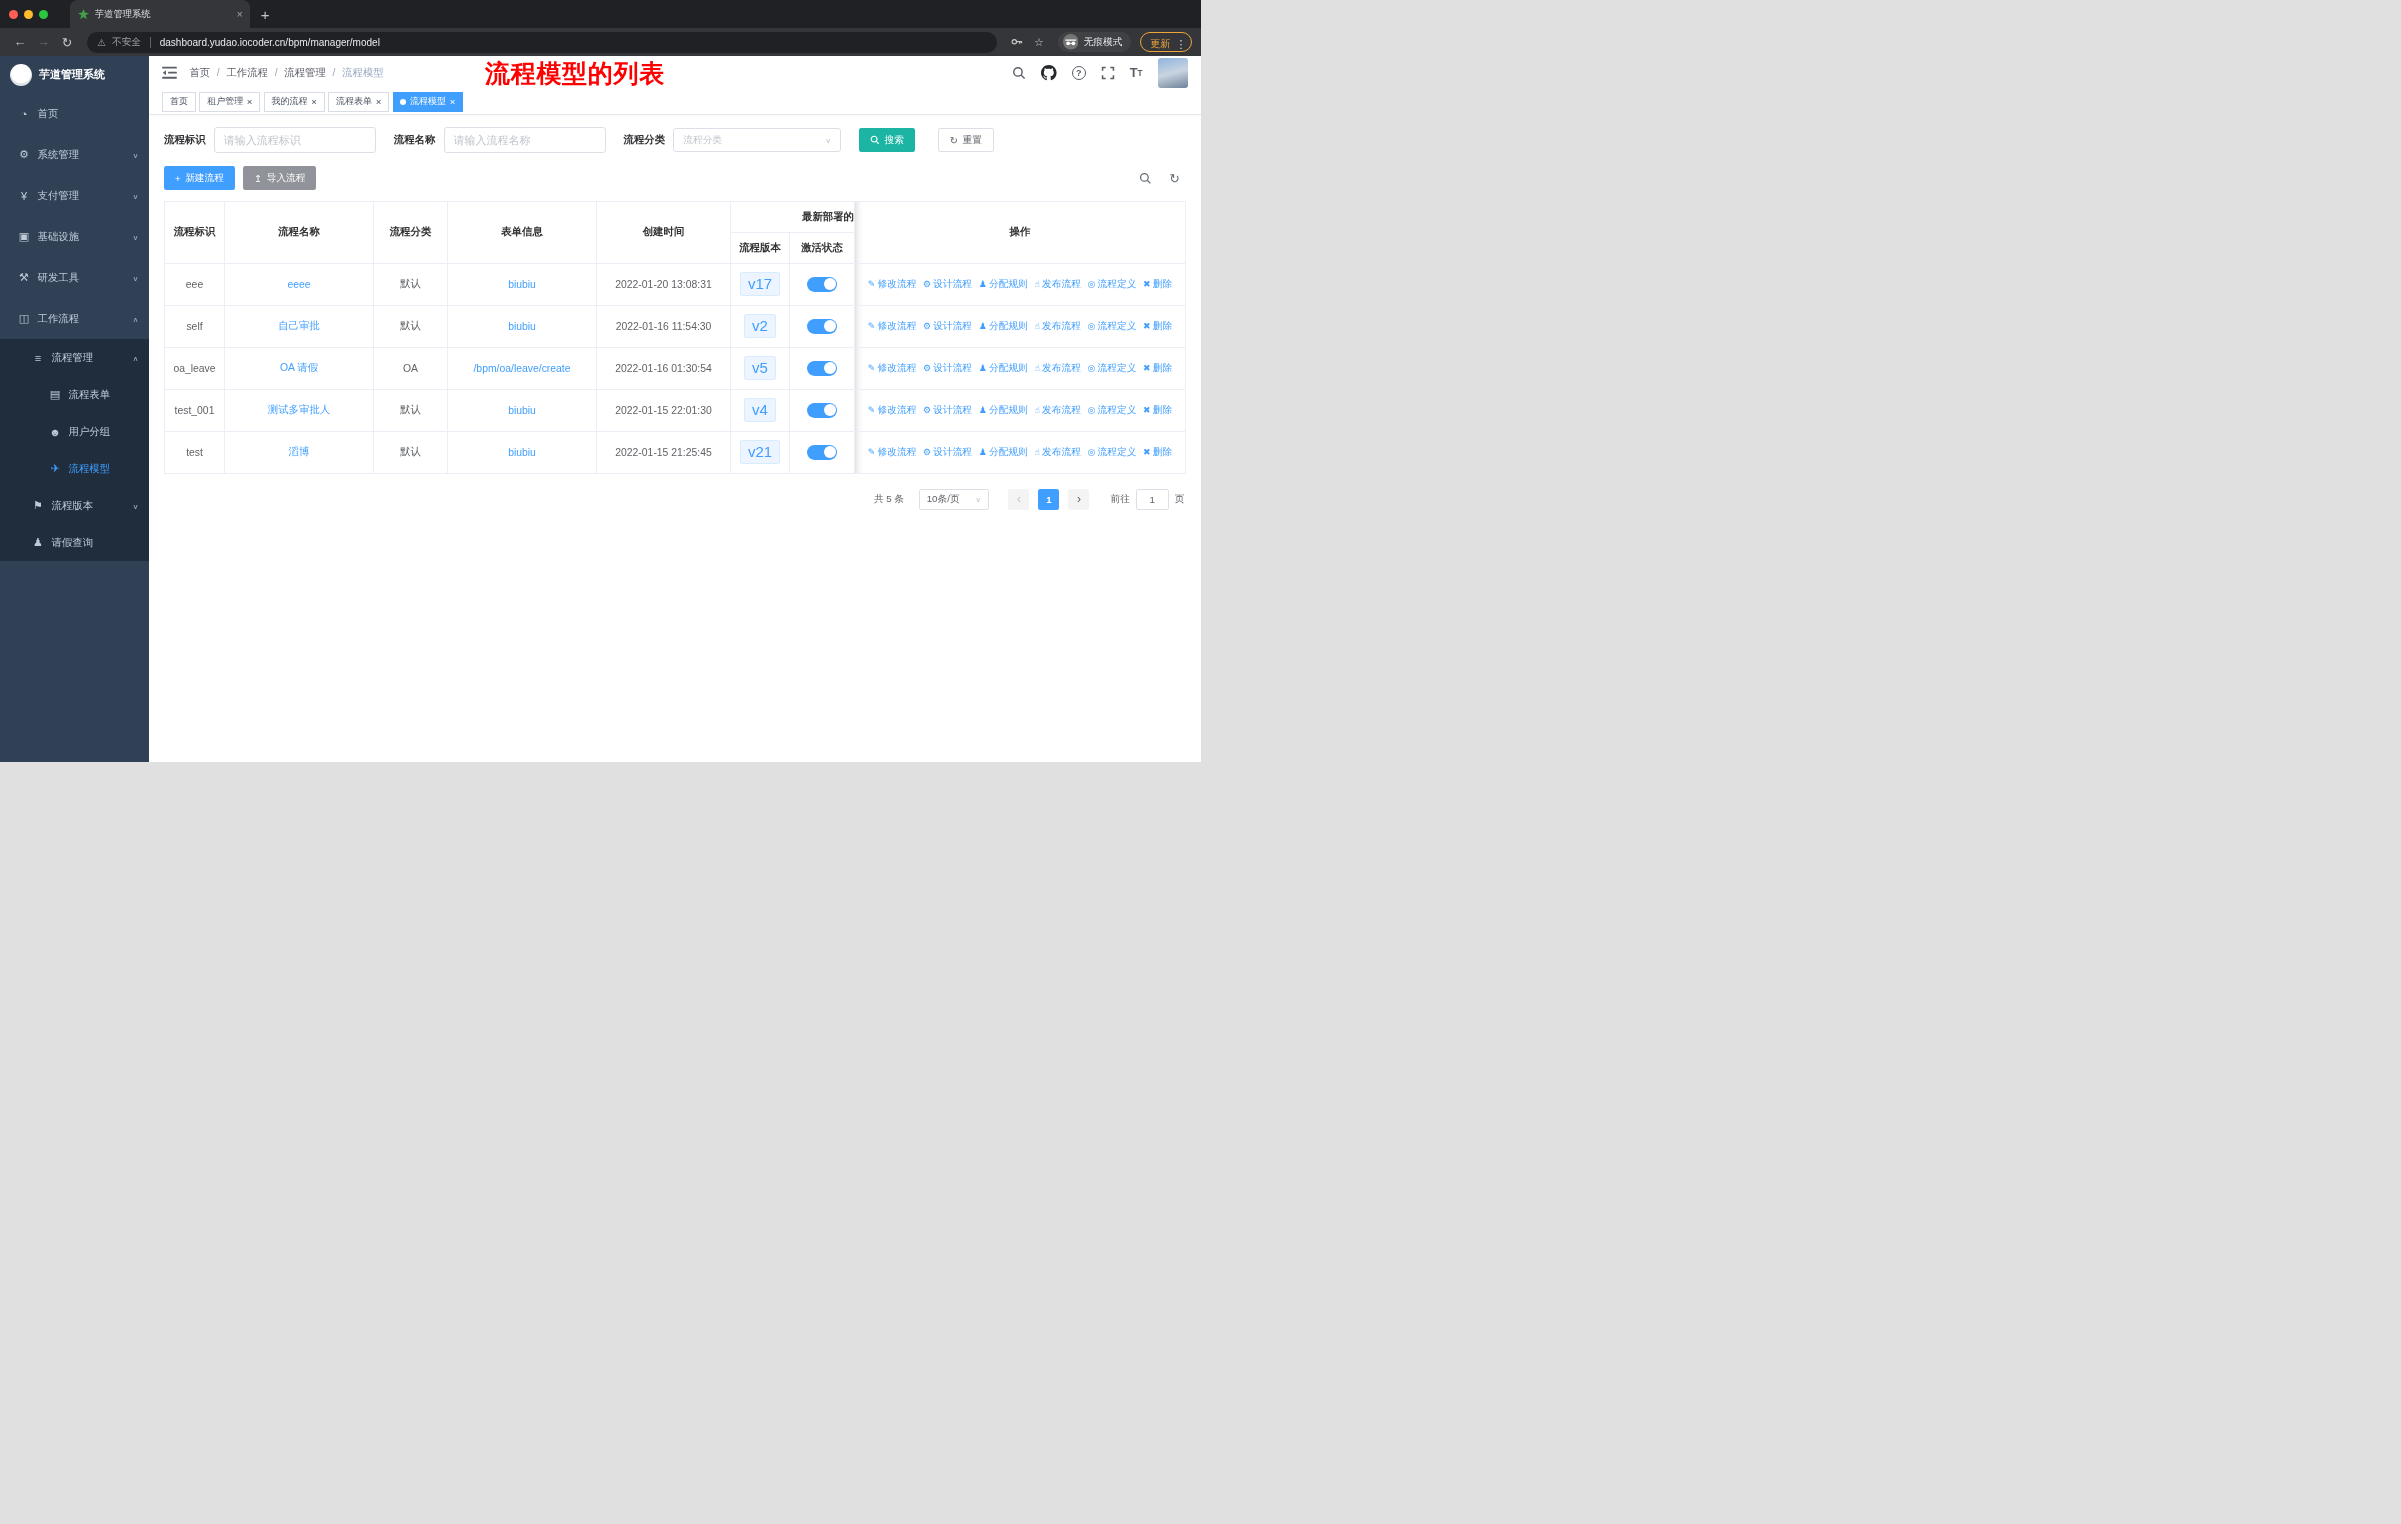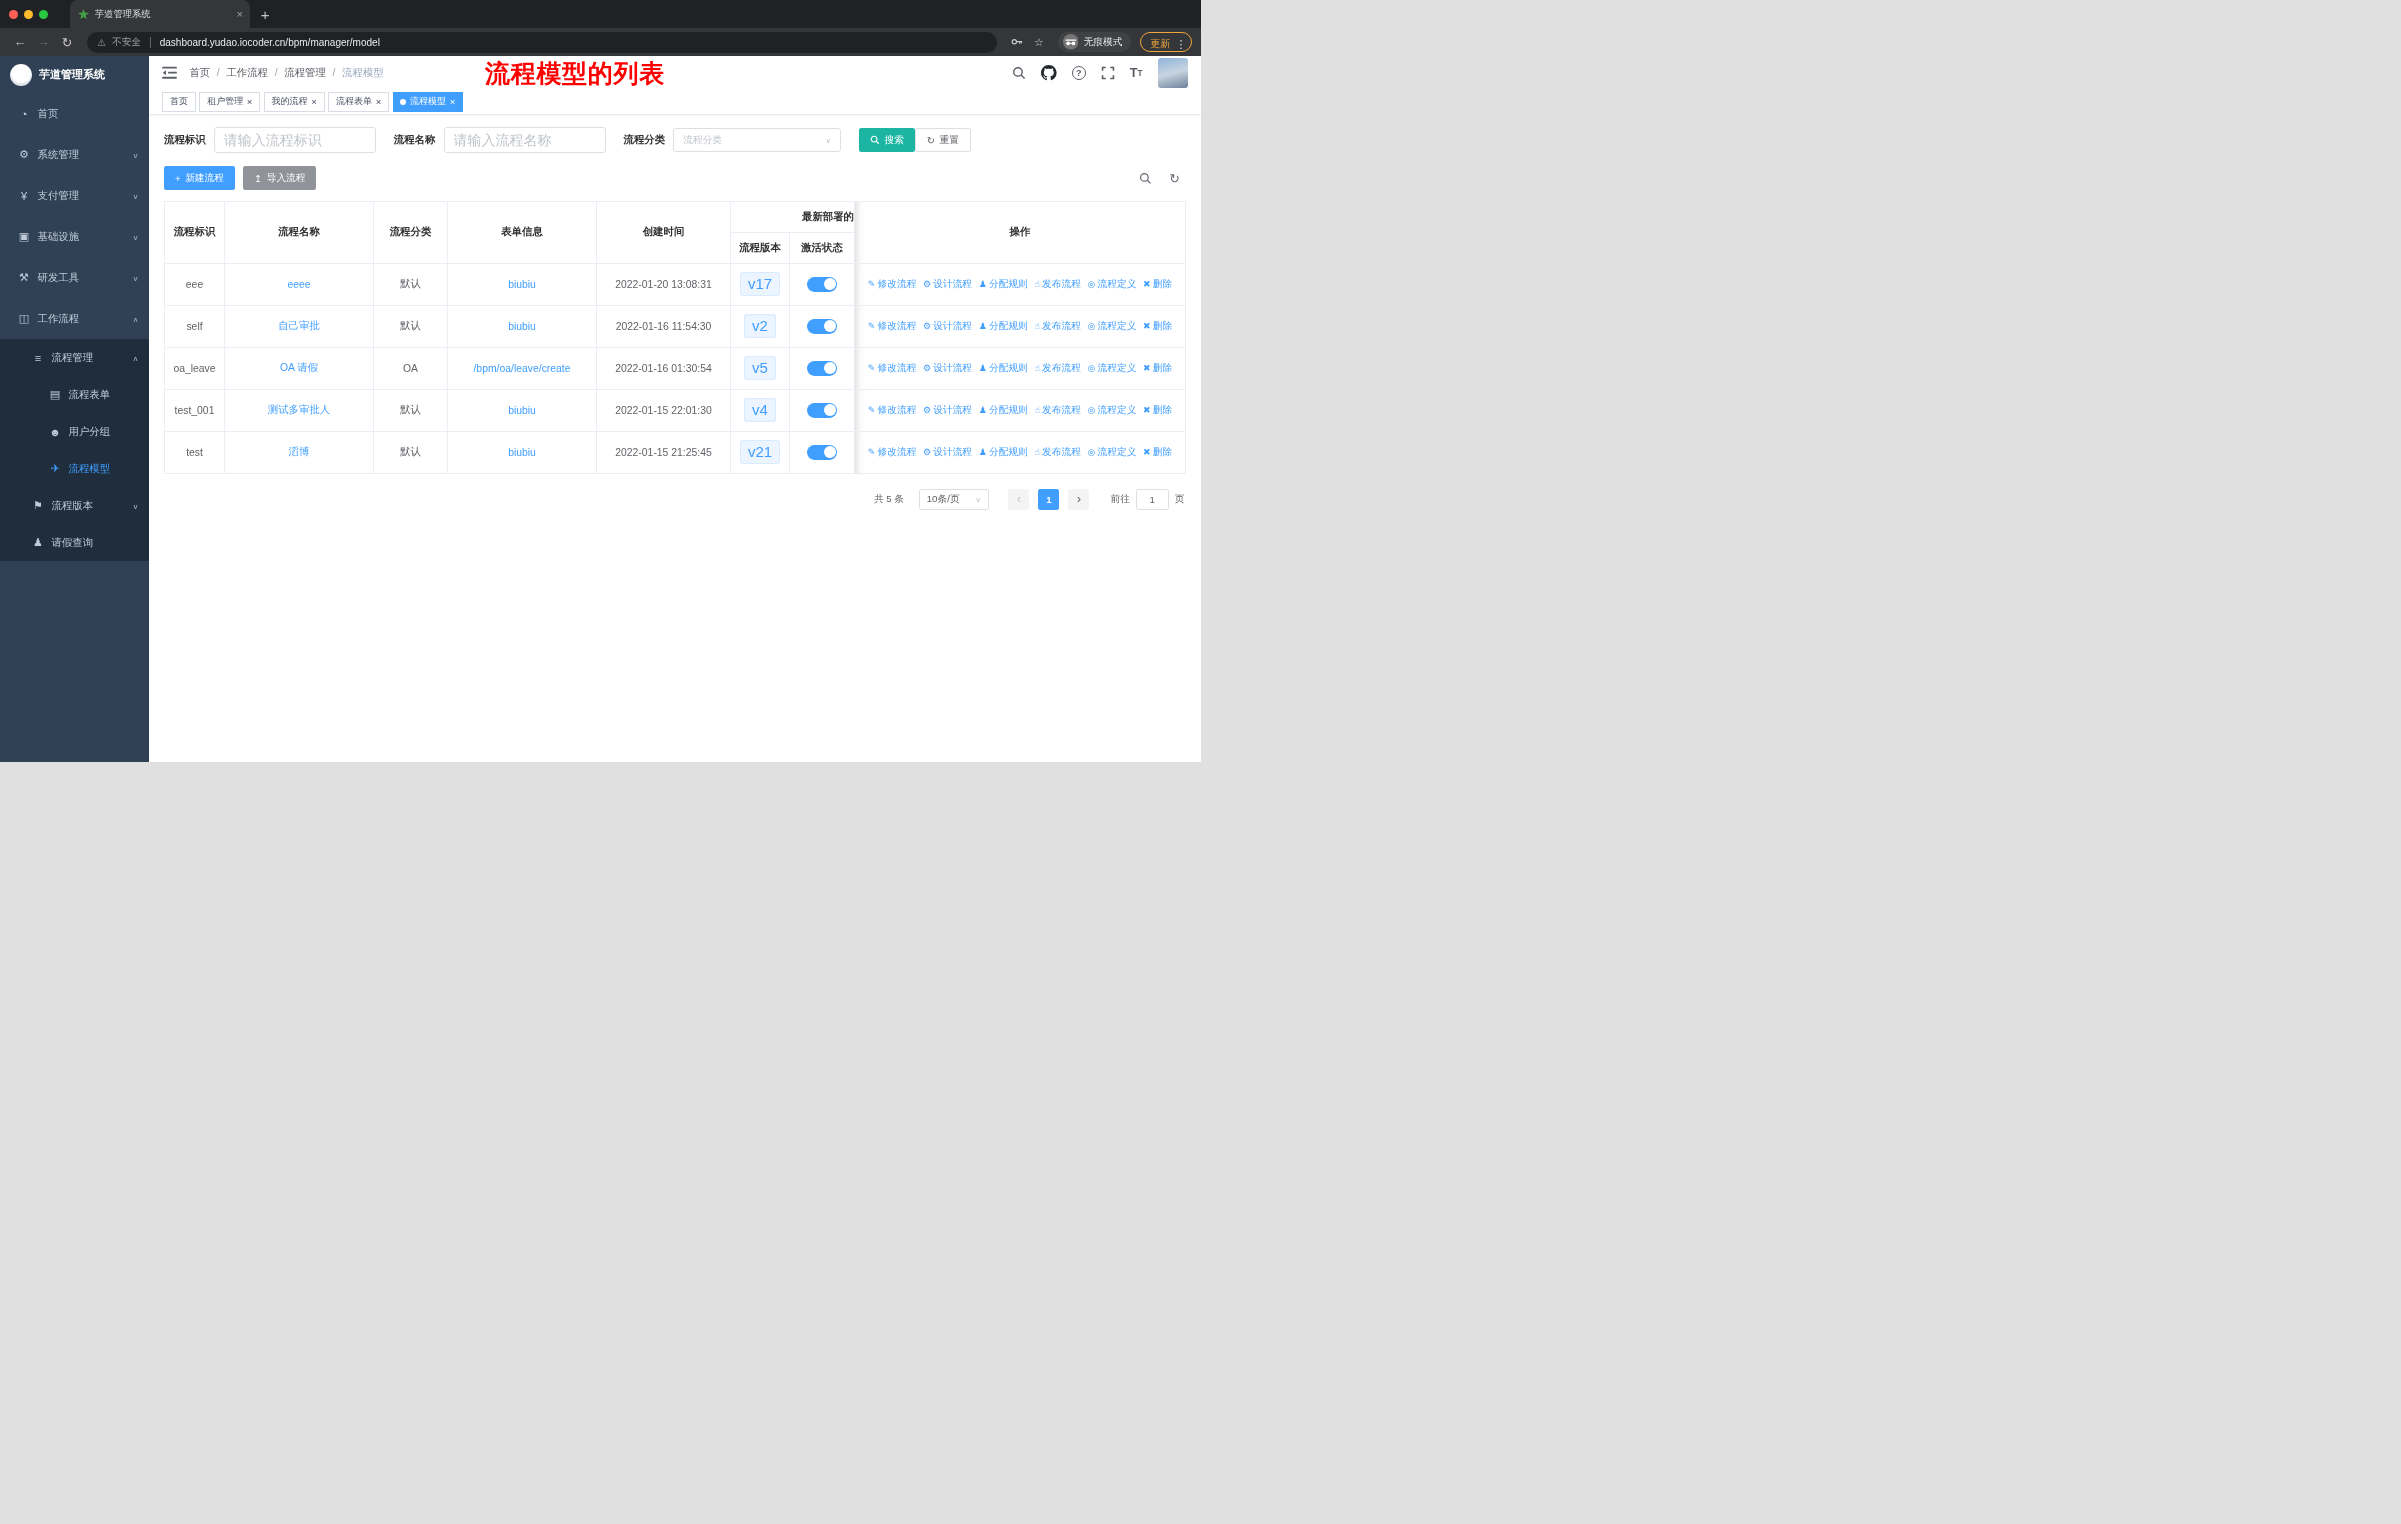--- a/index.html
+++ b/index.html
@@ -73,7 +73,7 @@
   .filters { display: flex; align-items: center; font-size: 10.4px; color: #303133; }
   .f-group { display: flex; align-items: center; gap: 8.2px; margin-right: 18px; }
   .f-label { font-weight: 600; white-space: nowrap; }
-  .f-input { width: 162px; height: 24px; border: 0.7px solid #dcdfe6; border-radius: 3px; padding: 12px 9px; font-size: 14px; color: #606266; font-family: inherit; outline: none; }
+  .f-input { width: 162px; height: 24px; border: 0.7px solid #dcdfe6; border-radius: 3px; padding: 12px 9px; font-size: 11px; color: #606266; font-family: inherit; outline: none; }
   .f-input::placeholder { color: #c0c4cc; }
   .select { width: 168px; height: 24px; border: 0.7px solid #dcdfe6; border-radius: 3px; display: flex; align-items: center; justify-content: space-between; padding: 0 9px; color: #c0c4cc; font-size: 9.7px; cursor: pointer; }
   .sel-arrow { color: #c0c4cc; font-size: 8.2px; transform: scaleY(.85); }

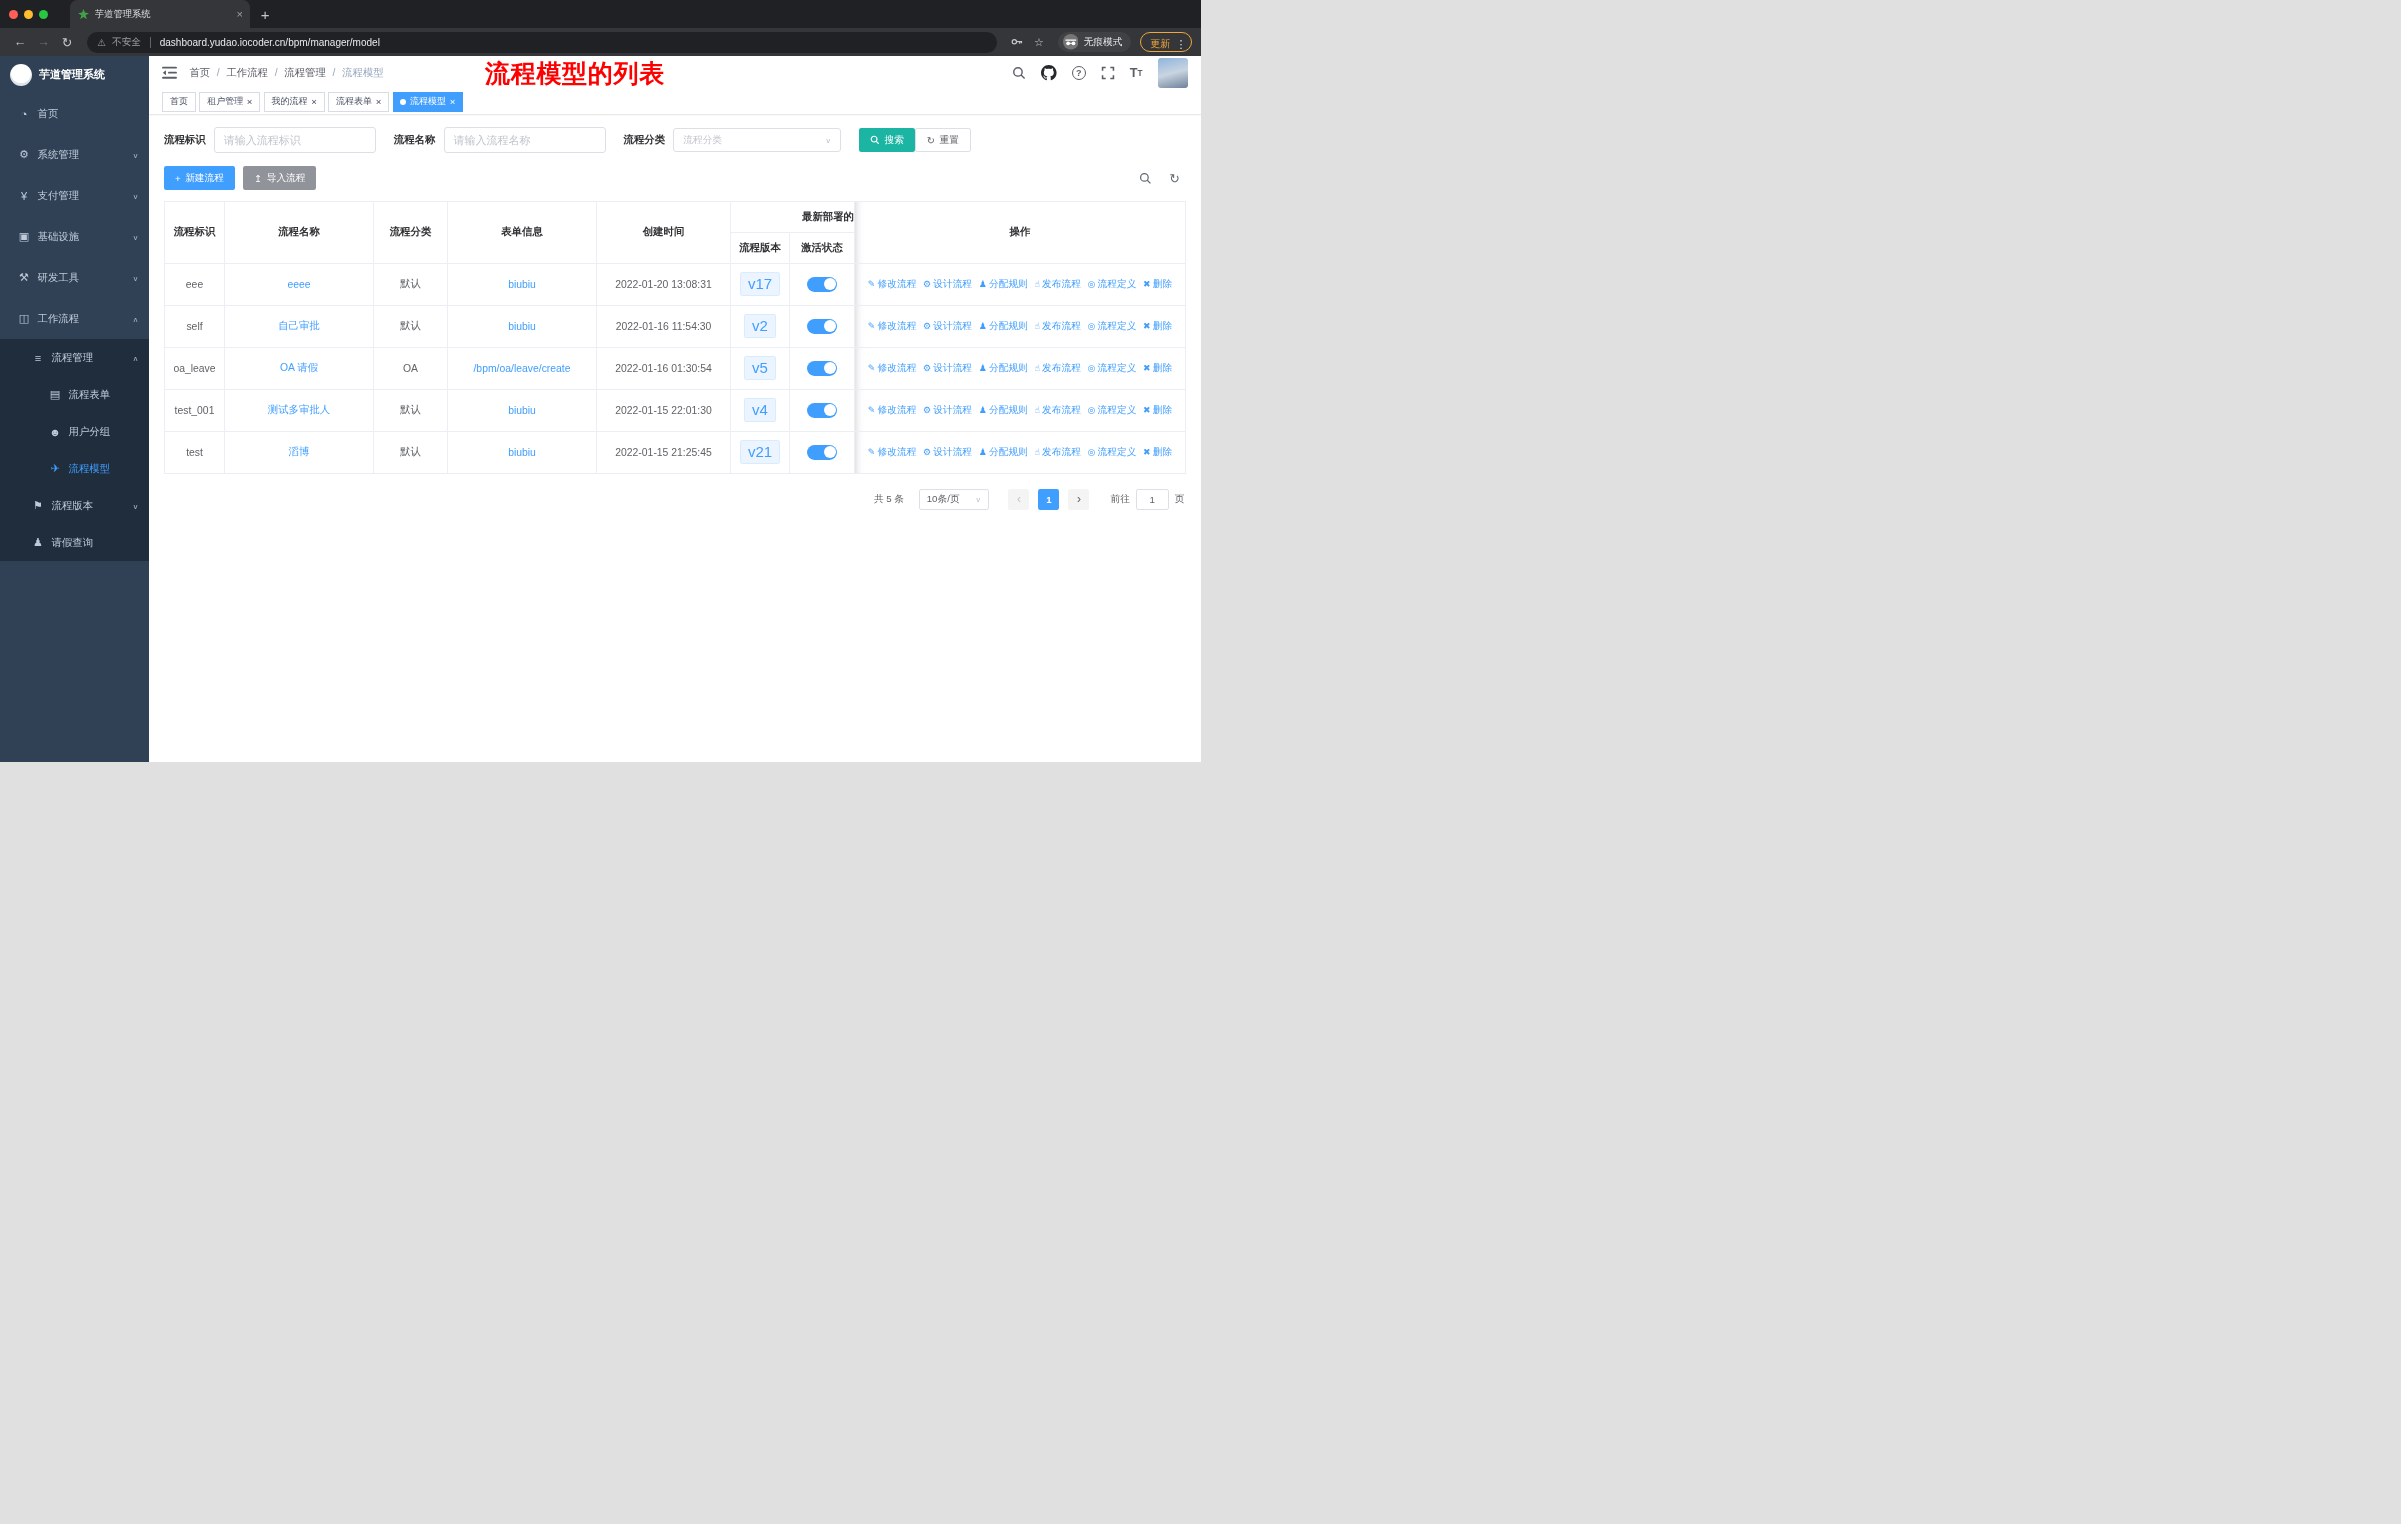--- a/index.html
+++ b/index.html
@@ -79,7 +79,7 @@
   .sel-arrow { color: #c0c4cc; font-size: 8.2px; transform: scaleY(.85); }
 
   .btn { height: 24px; border: none; border-radius: 2.2px; font-size: 9.7px; display: inline-flex; align-items: center; gap: 4.5px; padding: 0 11px; cursor: pointer; font-family: inherit; white-space: nowrap; }
-  .btn-search { background: var(--search-btn, #1cb5a3); color: #fff; margin-right: 0; }
+  .btn-search { background: var(--search-btn, #1cb5a3); color: #fff; margin-right: 23px; }
   .btn-reset { background: #fff; border: 0.7px solid #dcdfe6; color: #606266; }
   .btn-primary { background: var(--primary, #409eff); color: #fff; }
   .btn-info { background: #909399; color: #fff; }

